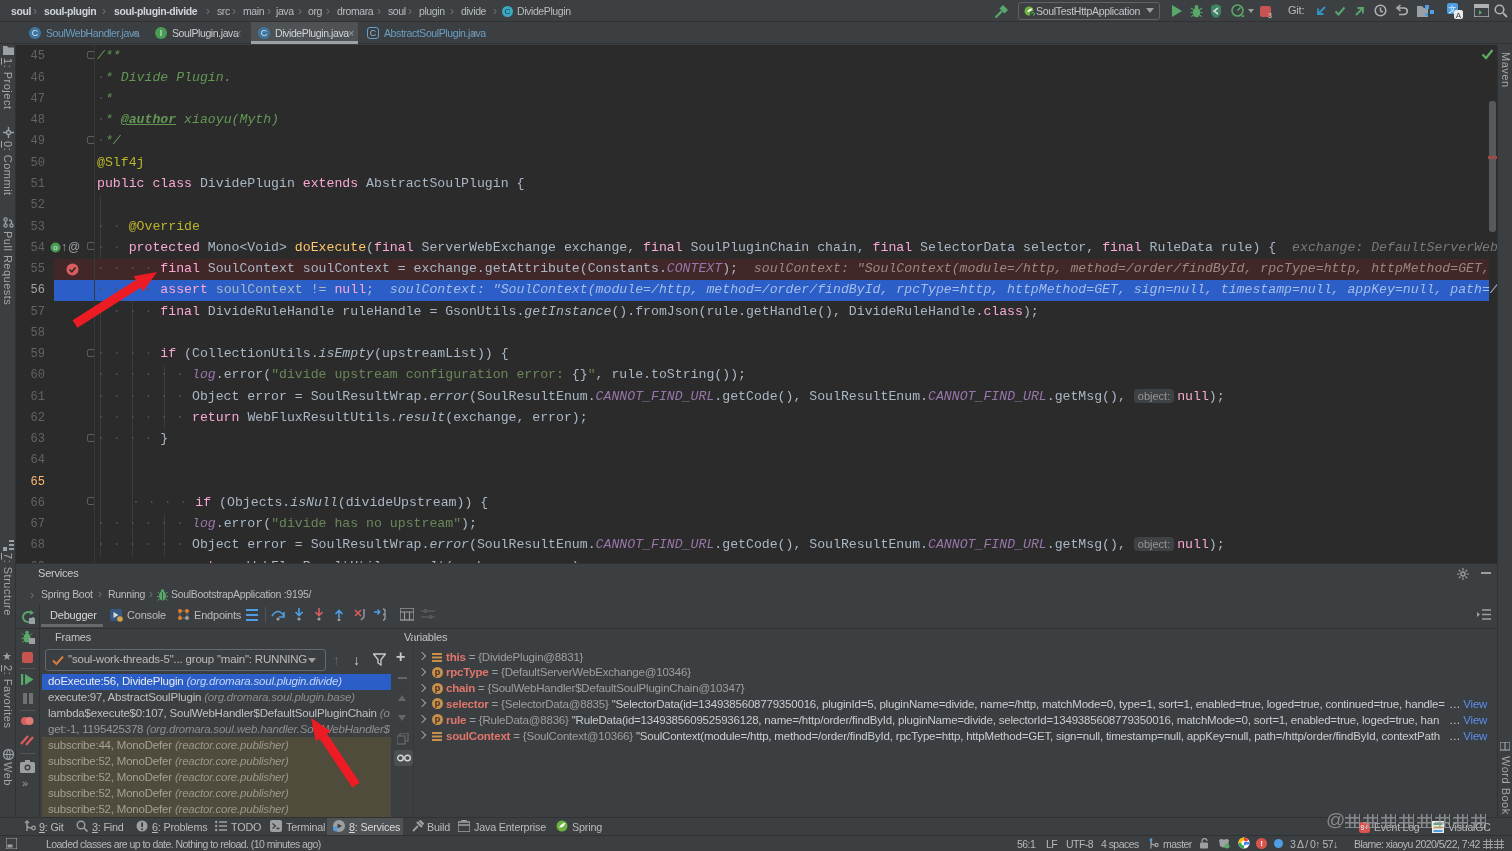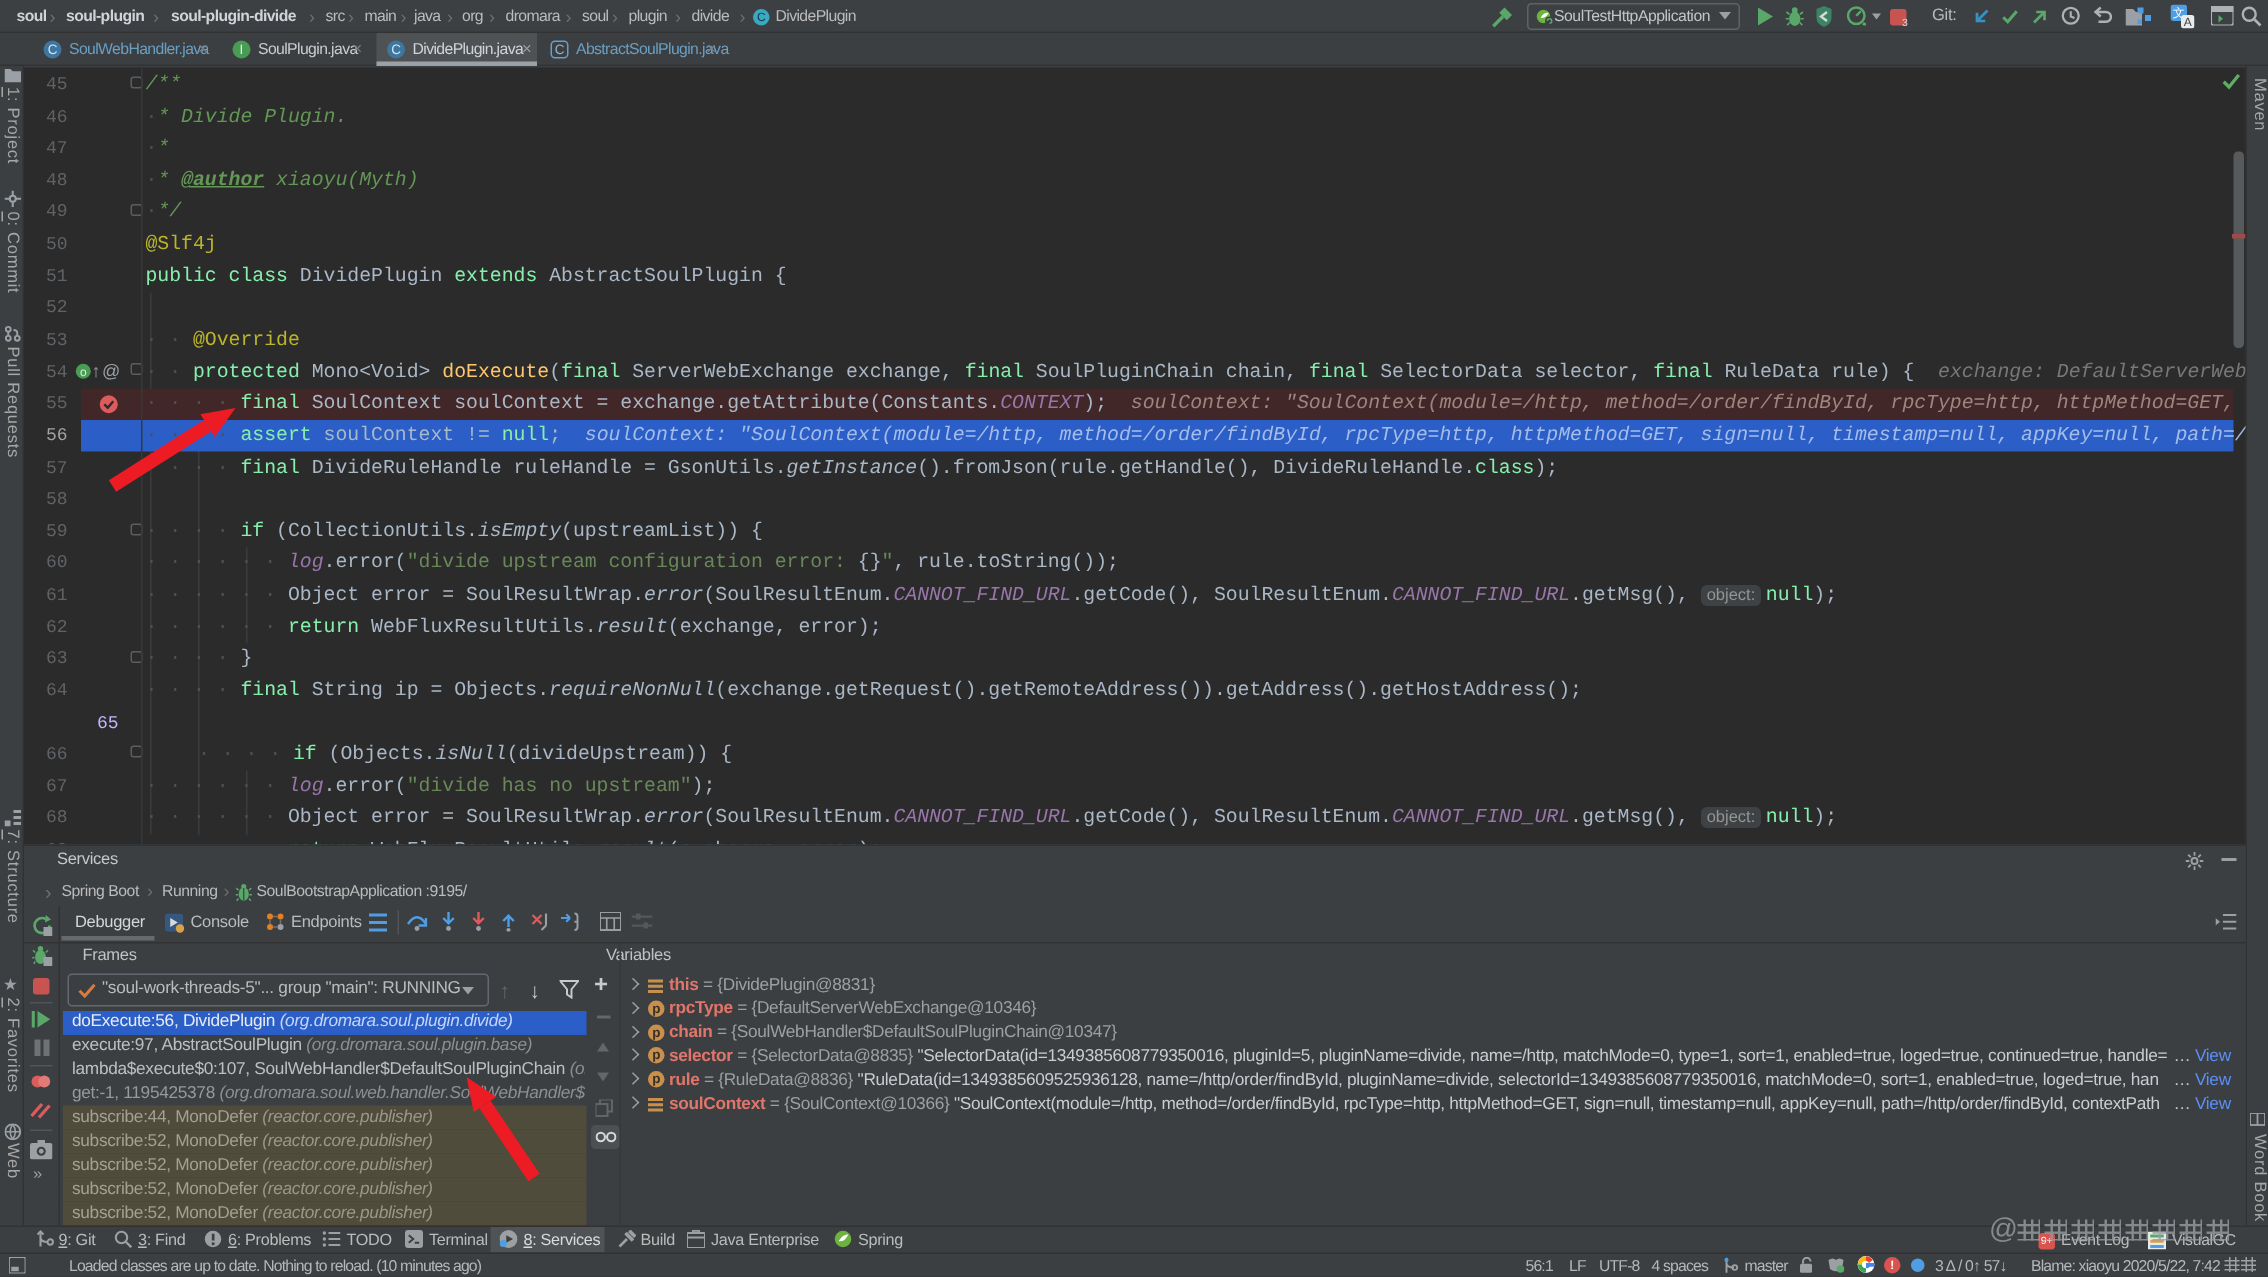--- a/index.html
+++ b/index.html
@@ -9,7 +9,7 @@
 .ui { font-family:"Liberation Sans",sans-serif; font-size:11px; letter-spacing:-0.2px; color:#bbbbbb; white-space:nowrap; }
 .st { font-family:"Liberation Sans",sans-serif; font-size:10.5px; letter-spacing:-0.55px; color:#b5b8bb; white-space:nowrap; }
 
-.k{color:#86efac;} .s{color:#6a8759;} .f{color:#9876aa;font-style:italic;}
+.k{color:#f9a8d4;} .s{color:#6a8759;} .f{color:#9876aa;font-style:italic;}
 .i{font-style:italic;} .l{color:#9876aa;font-style:italic;} .m{color:#ffc66b;}
 .a{color:#bbb529;} .cm{color:#629755;font-style:italic;}
 .tag{color:#629755;font-weight:bold;text-decoration:underline;}

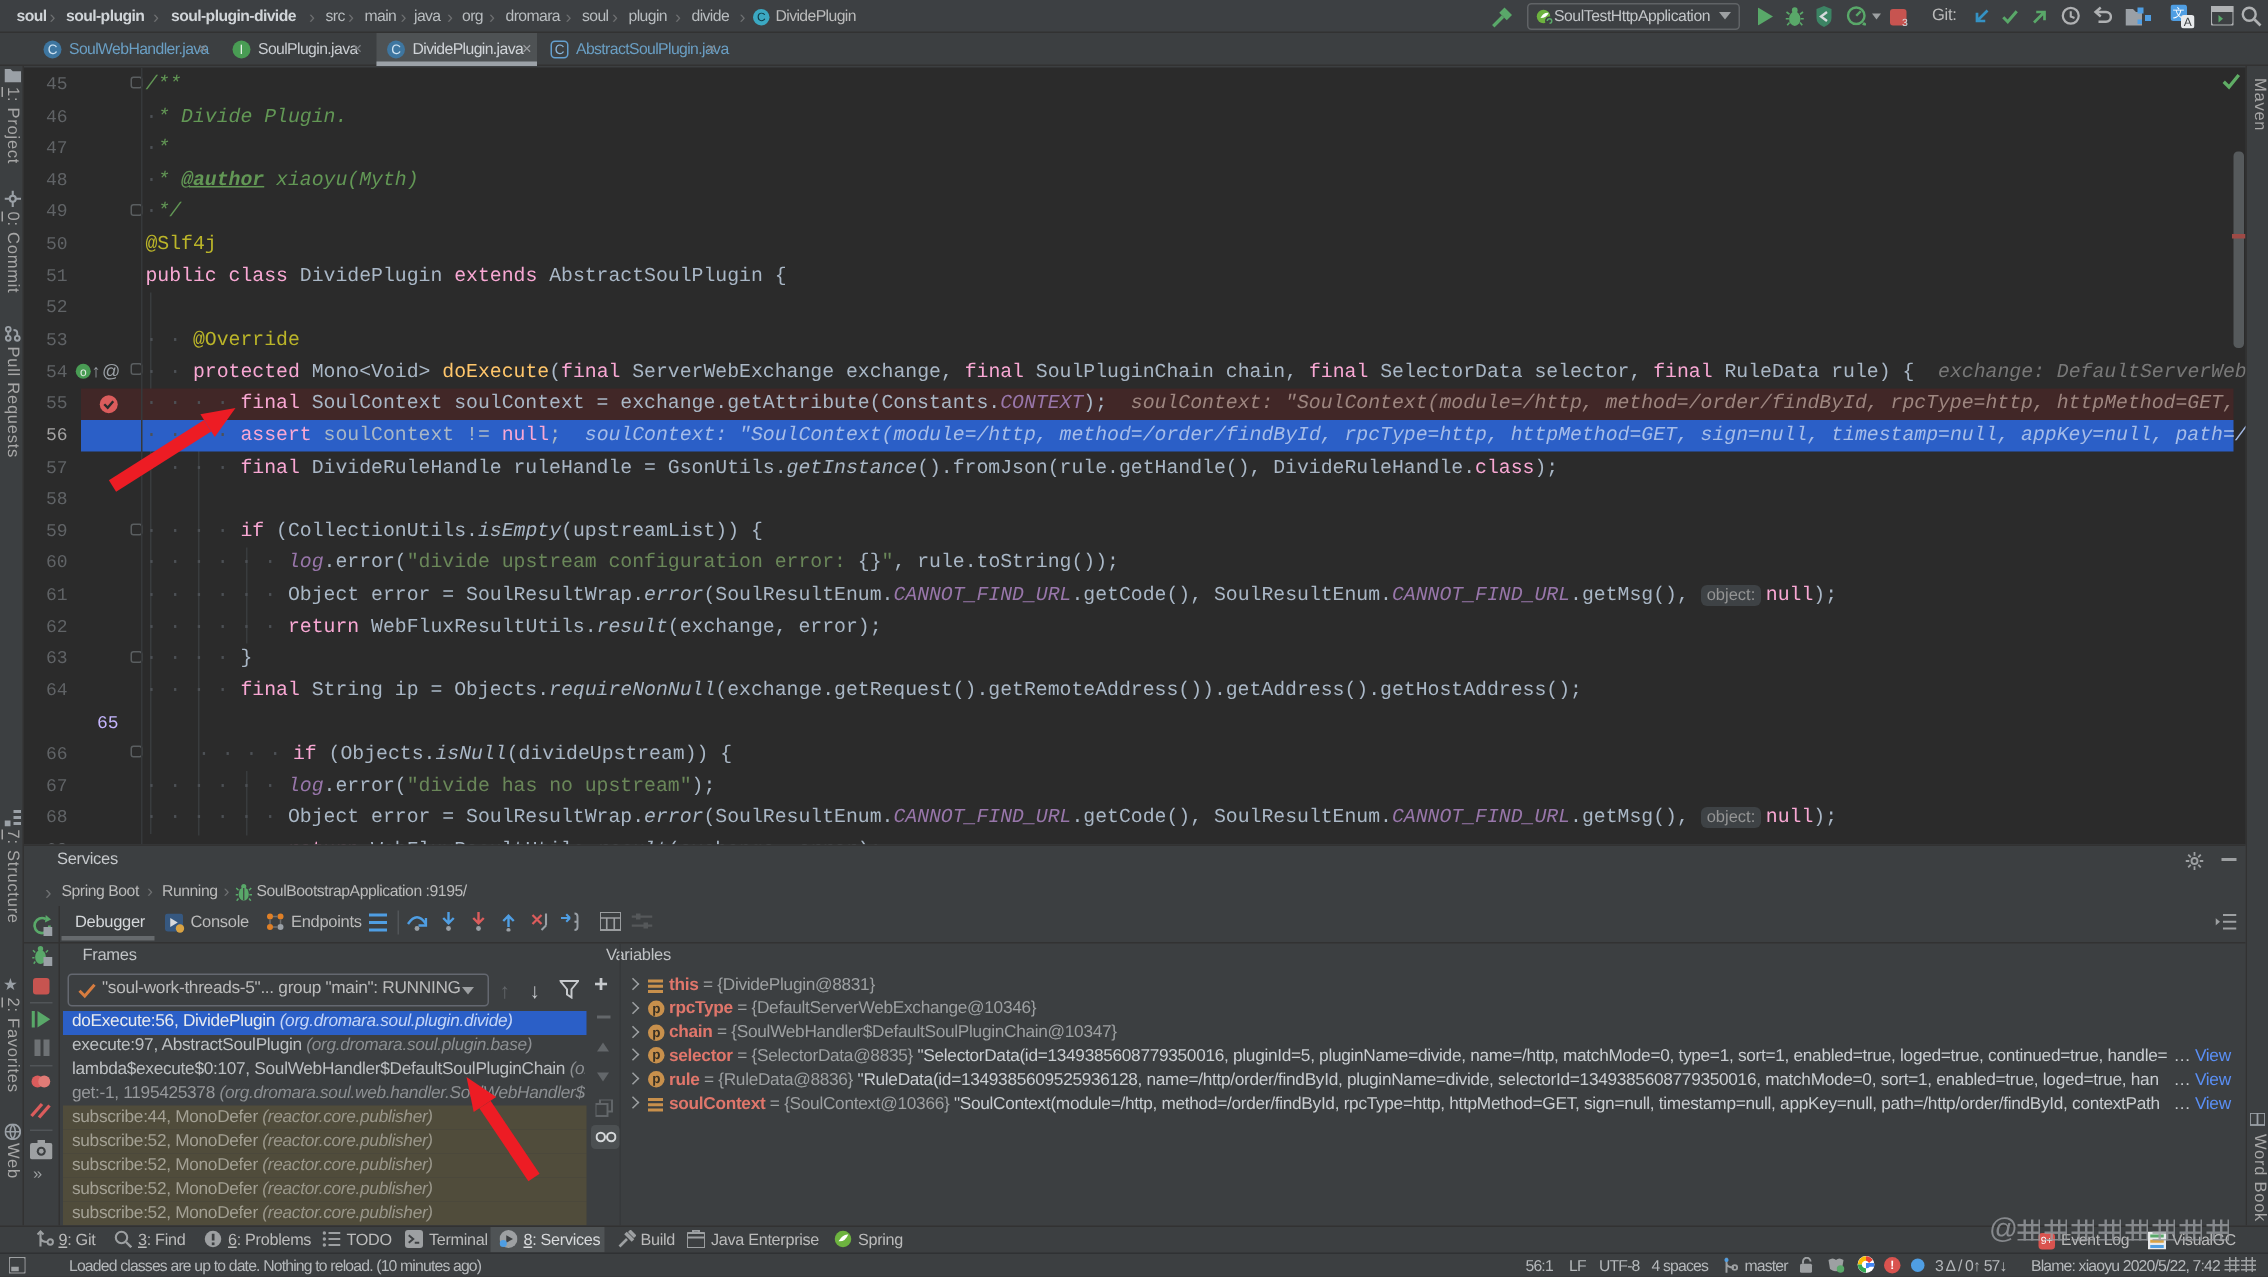--- a/index.html
+++ b/index.html
@@ -227,7 +227,6 @@
       <div class="ln-num" style="left:0;top:387.1px;color:#606366;">63</div>
       <div class="code" style="left:81px;top:386.1px;"><span class="w">· · · · </span>}</div>
       <div class="ln-num" style="left:0;top:408.3px;color:#606366;">64</div>
-      <div class="code" style="left:81px;top:407.3px;"><span class="w">· · · · </span><span class="k">final </span>String ip = Objects.<span class="i">requireNonNull</span>(exchange.getRequest().getRemoteAddress()).getAddress().getHostAddress();</div>
       <div class="ln-num" style="left:0;top:429.6px;color:#c4b5fd;margin-left:34px;">65</div>
       <div class="ln-num" style="left:0;top:450.9px;color:#606366;">66</div>
       <div class="code" style="left:81px;top:449.9px;margin-left:35px;"><span class="w">· · · · </span><span class="k">if </span>(Objects.<span class="i">isNull</span>(divideUpstream)) {</div>

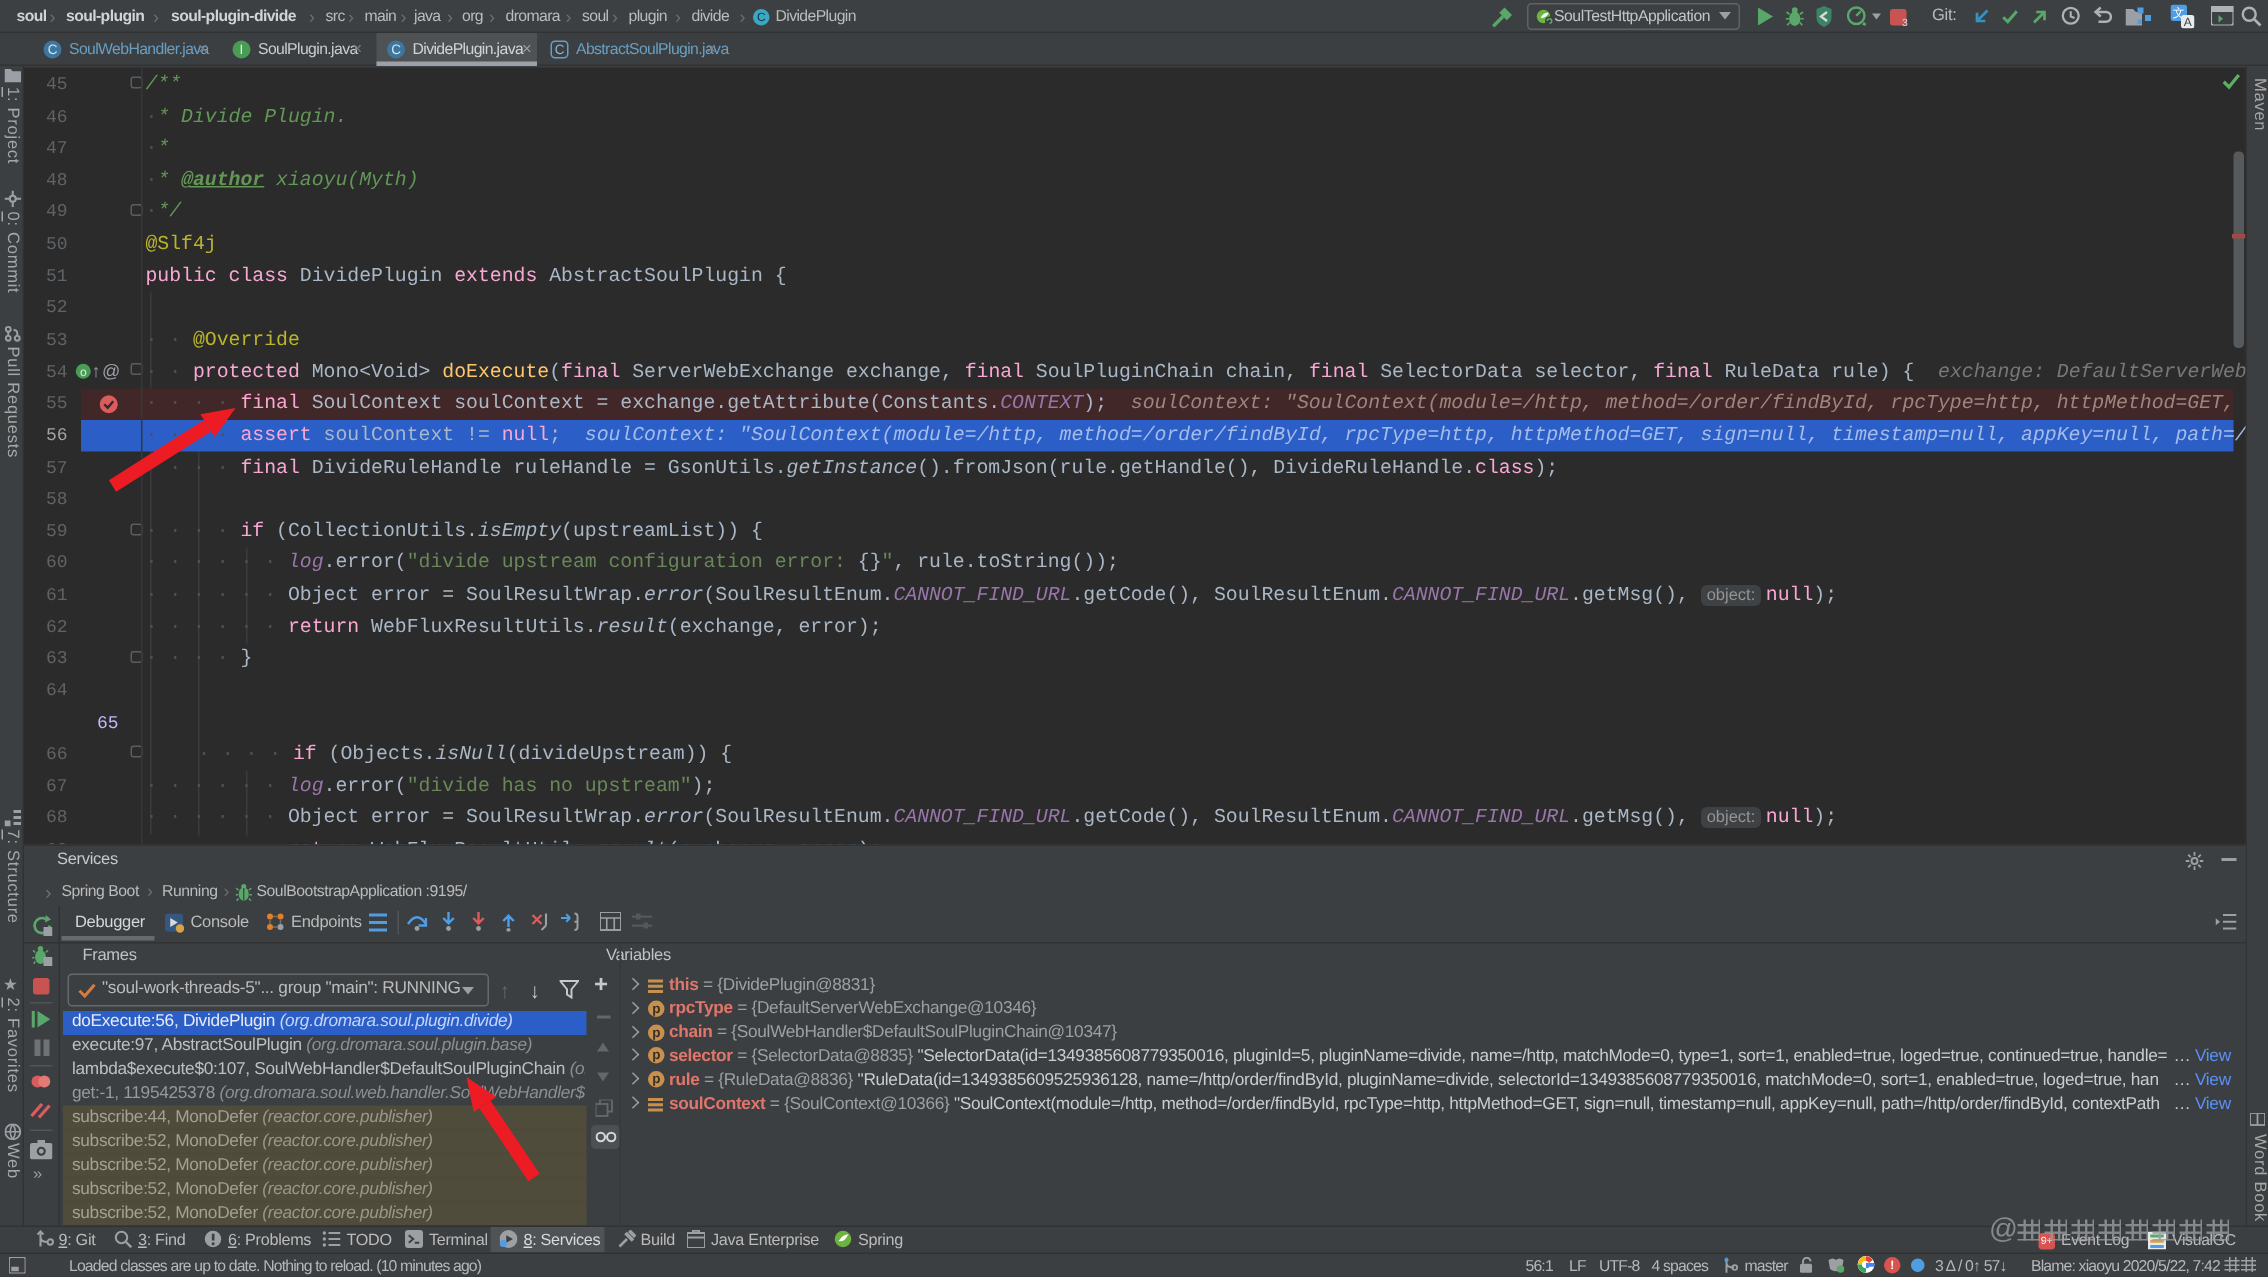--- a/index.html
+++ b/index.html
@@ -227,7 +227,7 @@
       <div class="ln-num" style="left:0;top:387.1px;color:#606366;">63</div>
       <div class="code" style="left:81px;top:386.1px;"><span class="w">· · · · </span>}</div>
       <div class="ln-num" style="left:0;top:408.3px;color:#606366;">64</div>
-      <div class="ln-num" style="left:0;top:429.6px;color:#c4b5fd;margin-left:34px;">65</div>
+      <div class="ln-num" style="left:0;top:429.6px;color:#fdba74;">65</div>
       <div class="ln-num" style="left:0;top:450.9px;color:#606366;">66</div>
       <div class="code" style="left:81px;top:449.9px;margin-left:35px;"><span class="w">· · · · </span><span class="k">if </span>(Objects.<span class="i">isNull</span>(divideUpstream)) {</div>
       <div class="ln-num" style="left:0;top:472.1px;color:#606366;">67</div>

